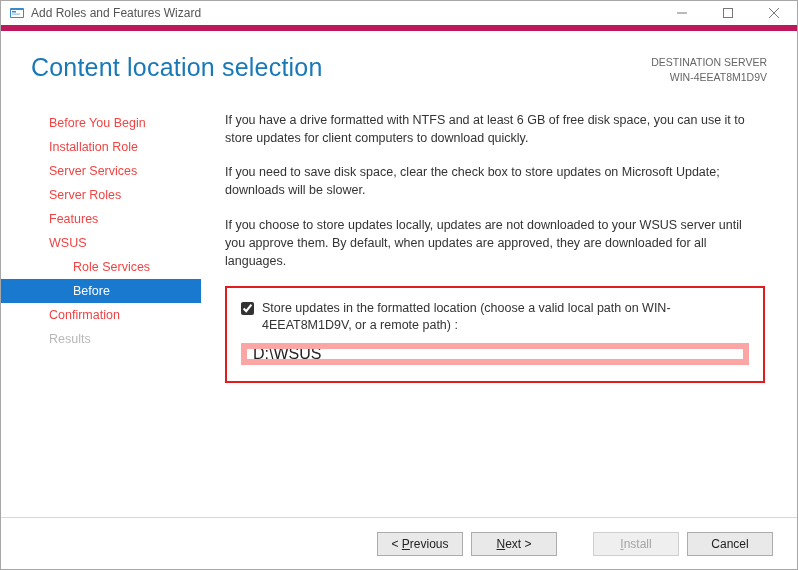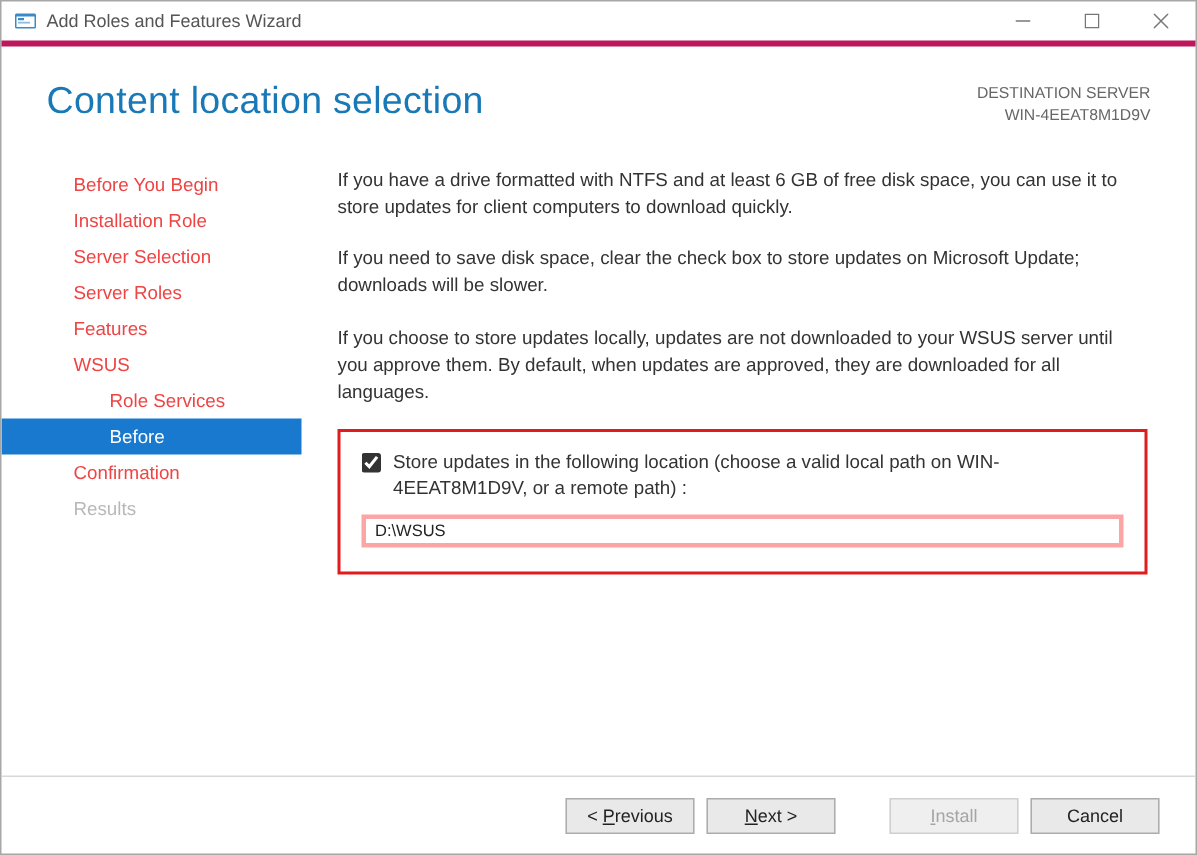--- a/index.html
+++ b/index.html
@@ -23,7 +23,7 @@
     display: flex;
     align-items: center;
     padding-left: 8px;
-    border-bottom: 4px solid #be185d;
+    border-bottom: 6px solid #be185d;
     font-size: 12px;
     color: #555;
   }

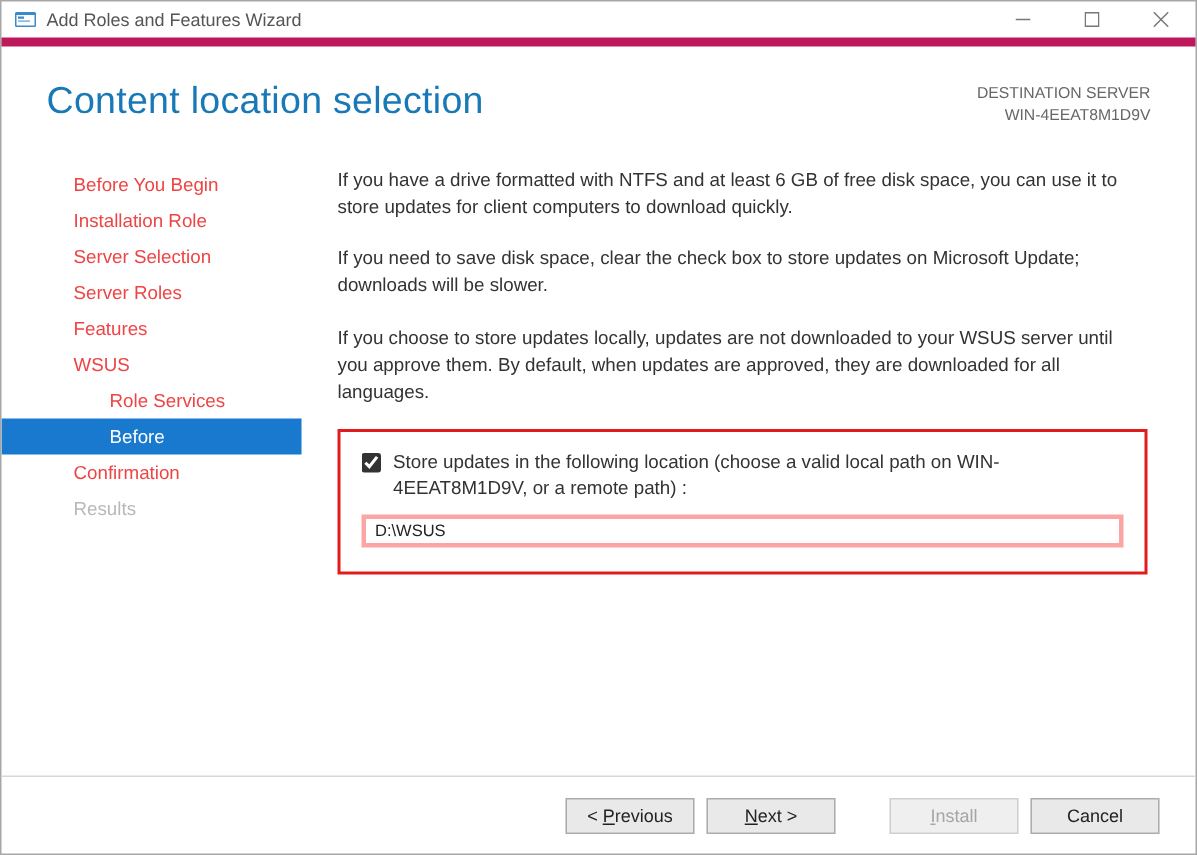--- a/index.html
+++ b/index.html
@@ -203,7 +203,7 @@
     <div class="sidebar" id="sidebar">
         <div class="nav-item">Before You Begin</div>
         <div class="nav-item">Installation Role</div>
-        <div class="nav-item">Server Selection</div>
+        <div class="nav-item">Server Services</div>
         <div class="nav-item">Server Roles</div>
         <div class="nav-item">Features</div>
         <div class="nav-item">WSUS</div>

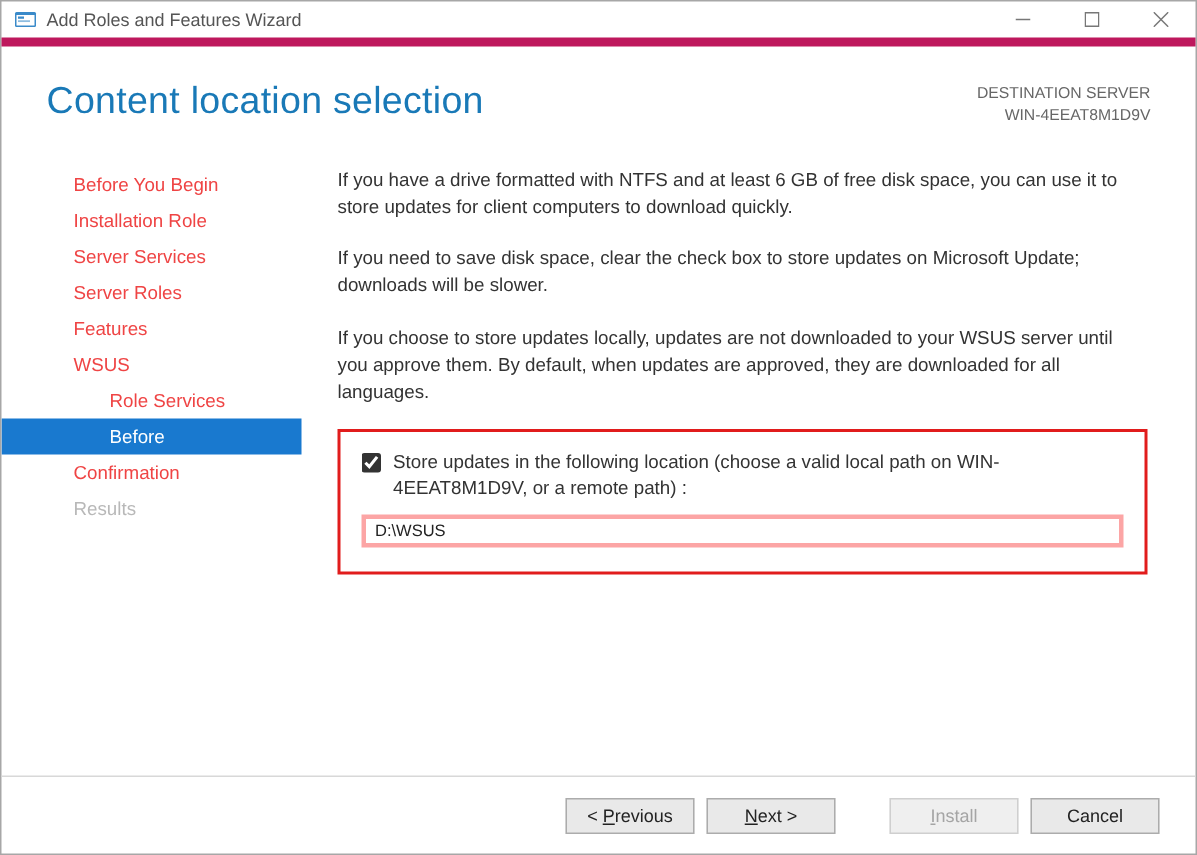--- a/index.html
+++ b/index.html
@@ -221,7 +221,7 @@
       <div class="highlight-box">
         <div class="check-row">
           <input type="checkbox" id="storecb" checked="" style="">
-          <label for="storecb" class="cb-label">Store updates in the following location (choose a valid local path on WIN-4EEAT8M1D9V, or a remote path) :</label>
+          <label for="storecb" class="cb-label">Store updates in the formatted location (choose a valid local path on WIN-4EEAT8M1D9V, or a remote path) :</label>
         </div>
         <input type="text" class="path-input" value="D:\WSUS" style="">
       </div>

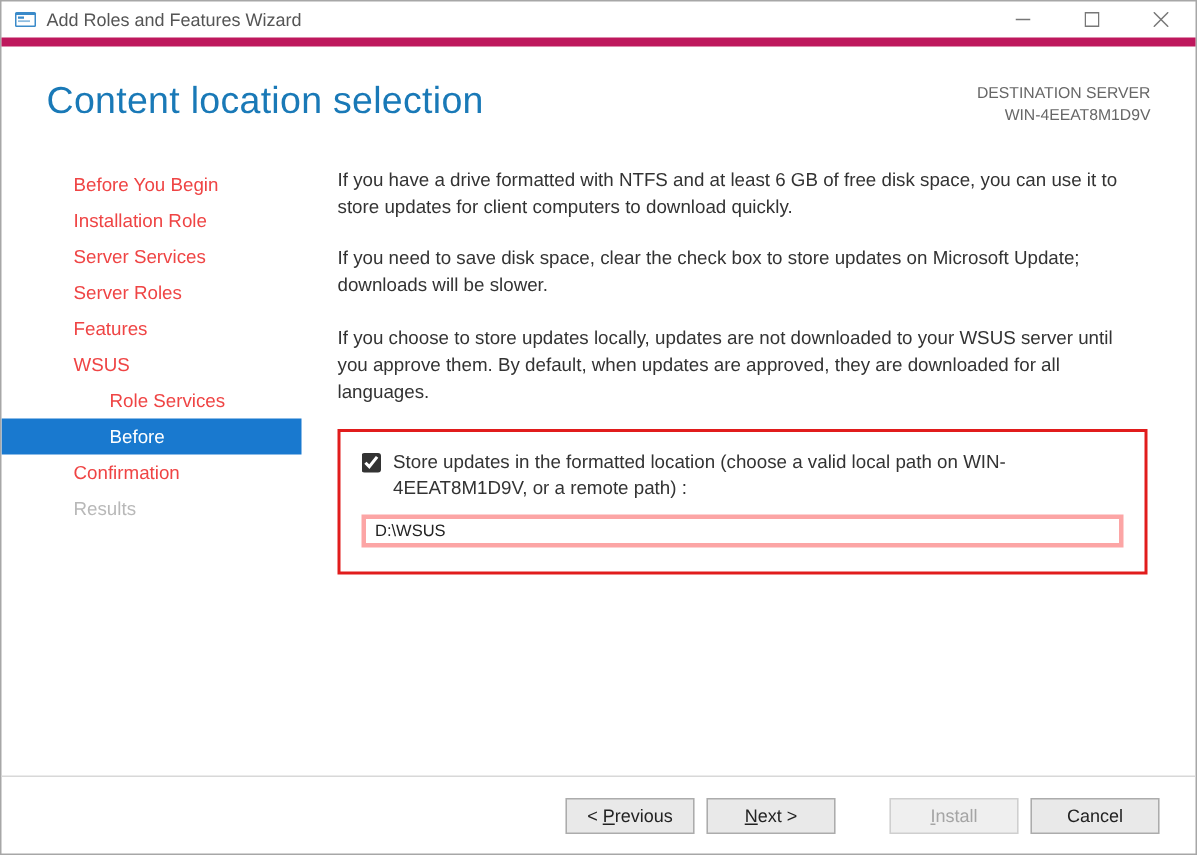--- a/index.html
+++ b/index.html
@@ -117,10 +117,10 @@
     width: 100%;
     margin-top: 8px;
     height: 22px;
-    border: 3px solid #fca5a5;
+    border: 6px solid #fca5a5;
     padding: 2px 6px;
     font-family: inherit;
-    font-size: 11px;
+    font-size: 16px;
     color: #222;
     background: #fff;
     outline: none;

